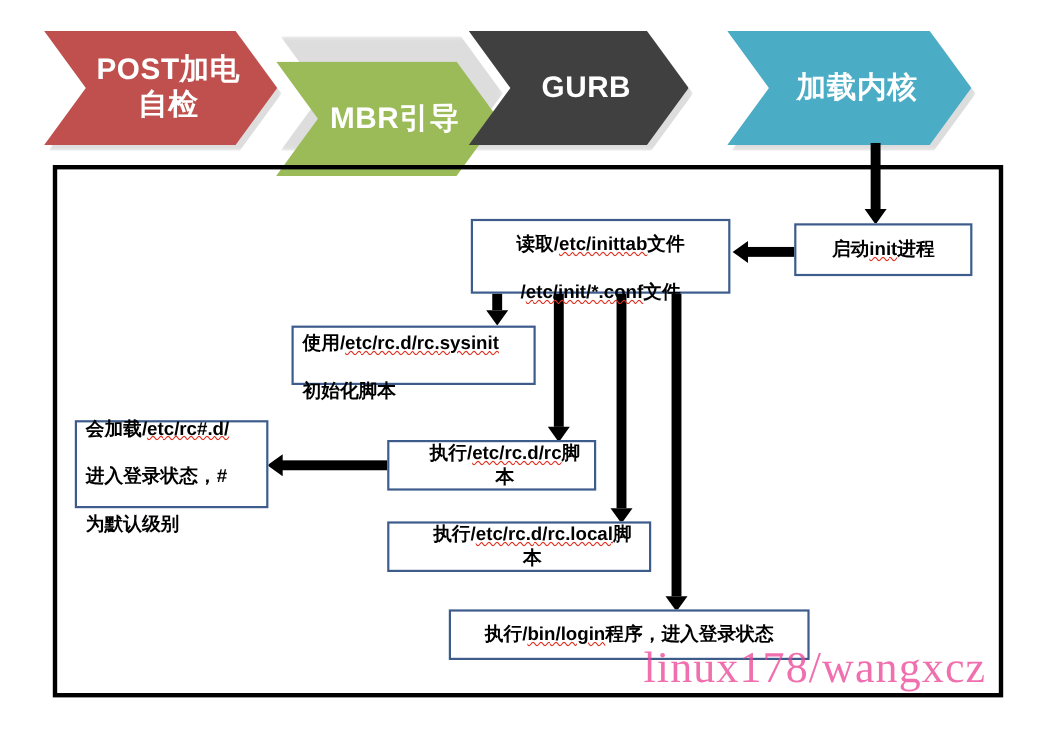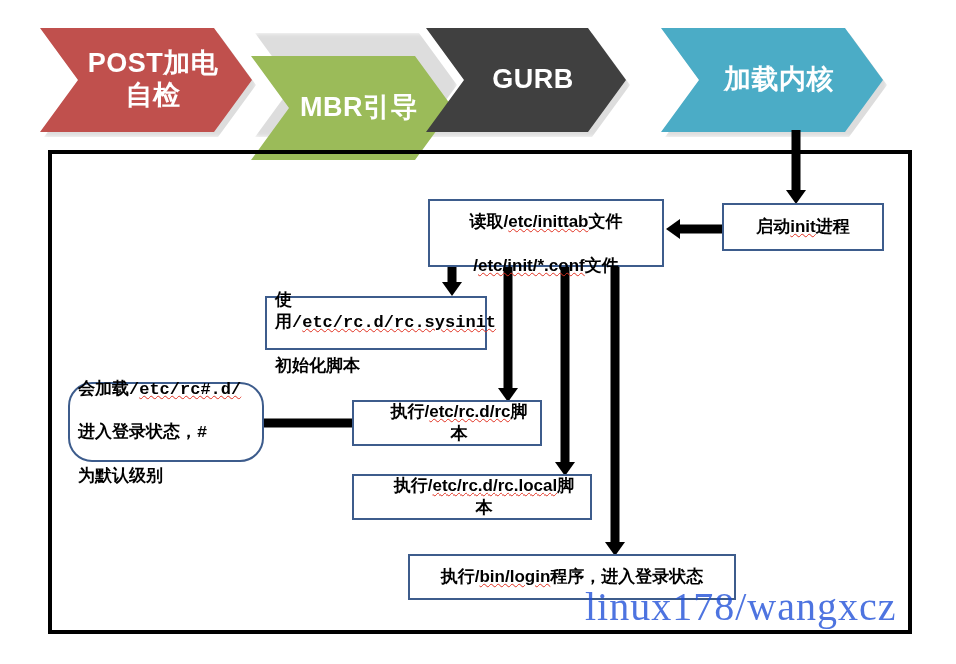--- a/index.html
+++ b/index.html
@@ -89,7 +89,7 @@
     white-space: pre-line;
   }
   .pbox.center .txt { text-align: center; }
-  .pbox.left .txt   { text-align: left; font-family: Liberation Mono, monospace; }
+  .pbox.left .txt   { text-align: left; }
 
   
   .sq {

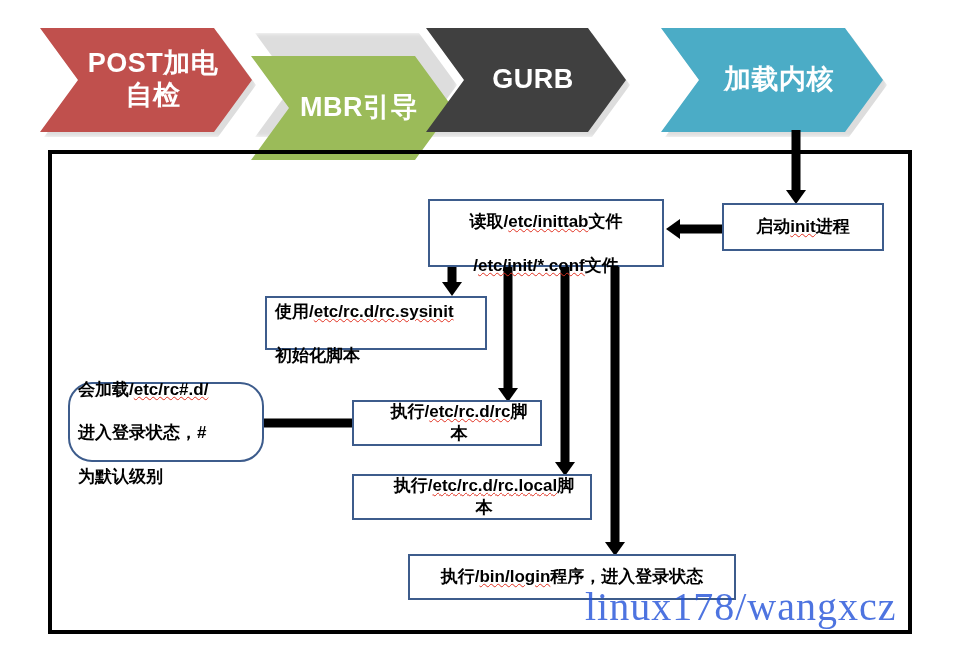--- a/index.html
+++ b/index.html
@@ -238,7 +238,7 @@
     </span>
   </div>
 
-  <div class="pbox left" style="left:68px; top:382px; width:196px; height:80px;border-radius:24px;">
+  <div class="pbox left" style="left:68px; top:382px; width:176px; height:80px;">
     <span class="txt">
       <span>会加载/<span class="sq">etc/rc#.d/</span></span><br>
       <span>进入登录状态，#</span><br>

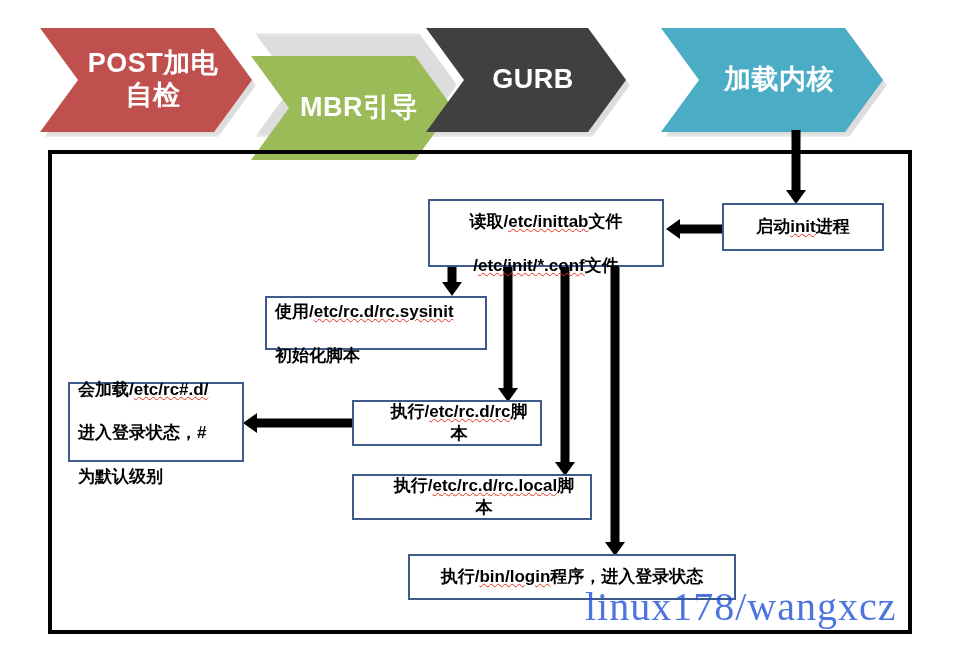--- a/index.html
+++ b/index.html
@@ -152,7 +152,7 @@
     top: 583px;
     font-family: "Liberation Serif", "DejaVu Serif", serif;
     font-size: 40px;
-    color: #1d4ed8;
+    color: #ec4899;
     opacity: 0.78;
     letter-spacing: 1px;
     z-index: 9;

